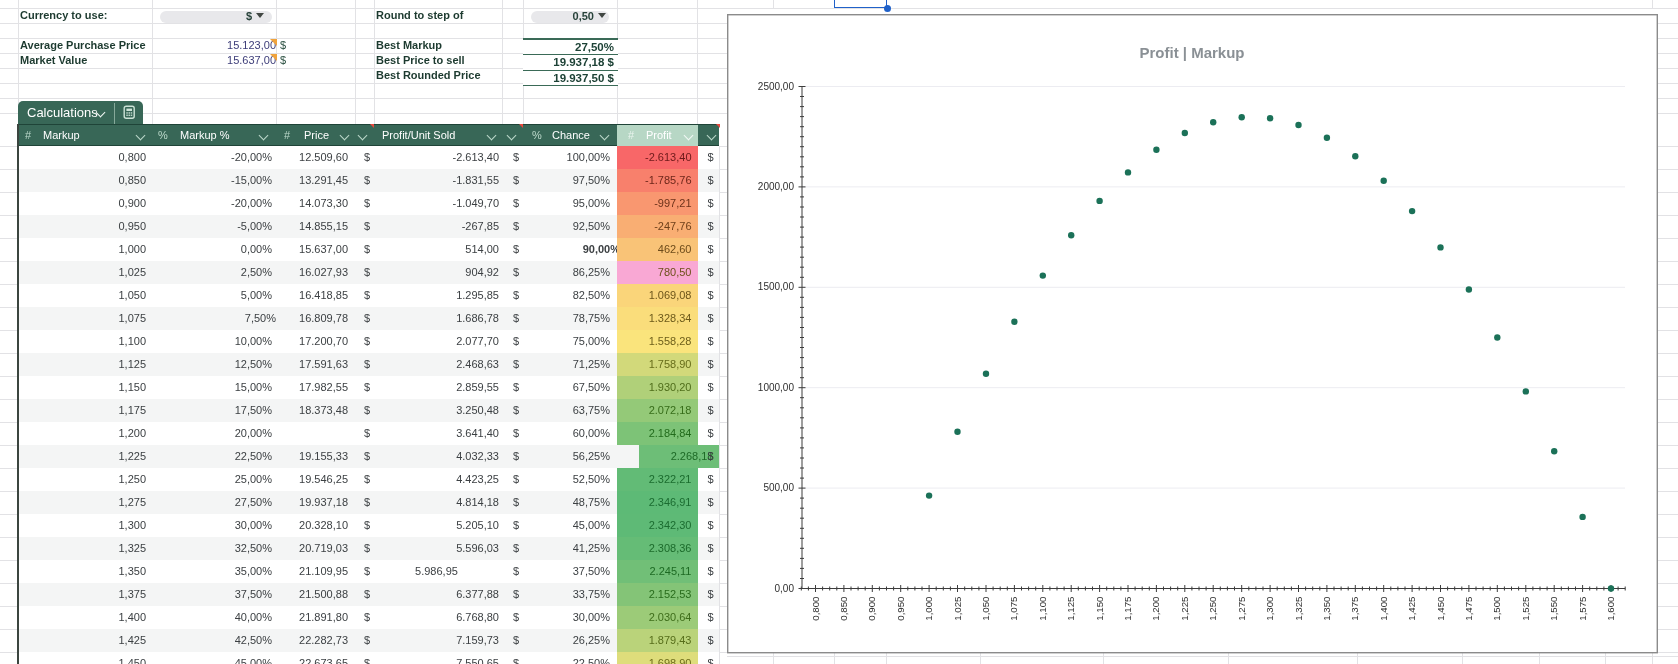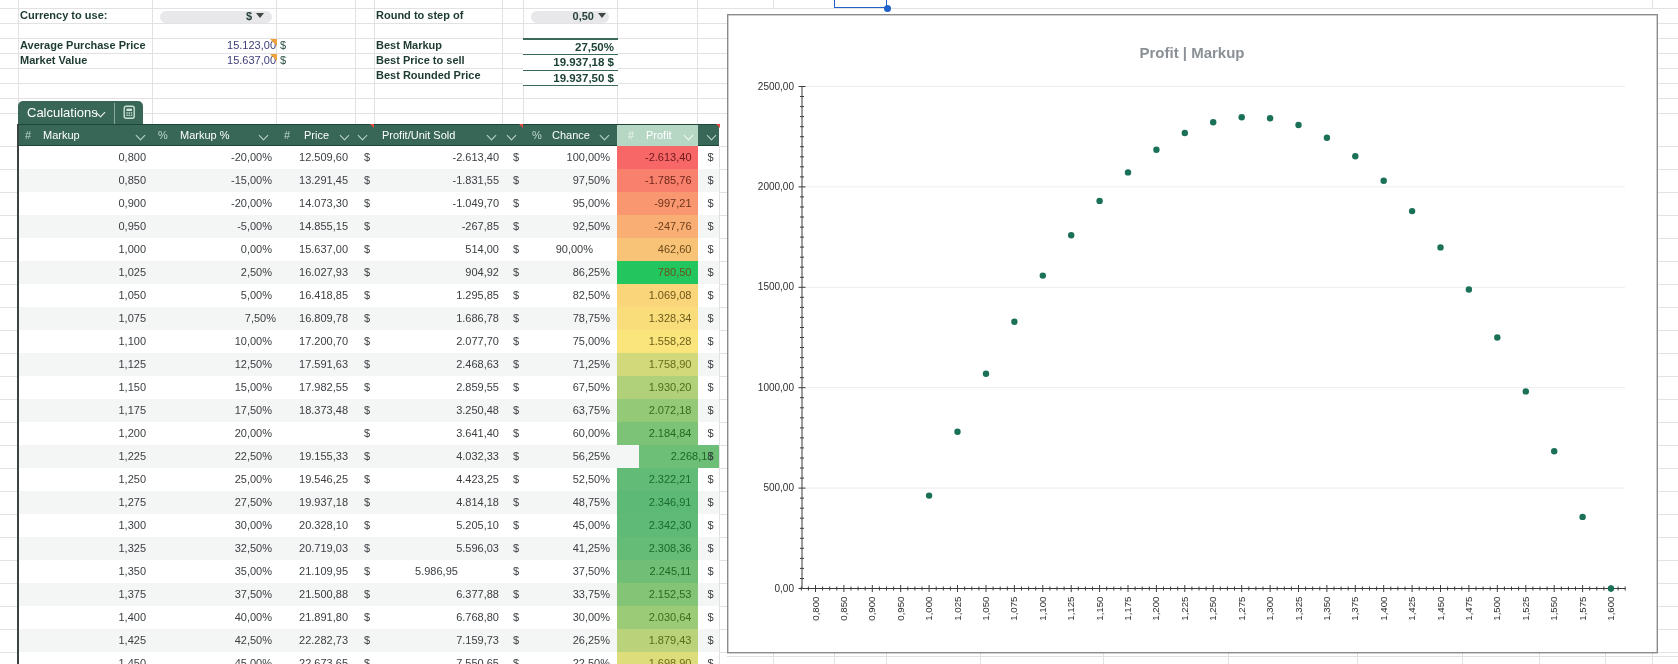--- a/index.html
+++ b/index.html
@@ -252,7 +252,7 @@
 <span style="left:346px;text-align:left;">$</span>
 <span style="left:356px;width:125px;">514,00</span>
 <span style="left:495px;text-align:left;">$</span>
-<span style="left:488px;width:87px;">90,00%</span>
+<span style="left:515px;width:87px;font-weight:bold;">90,00%</span>
 <span style="left:599px;width:81px;background:#f9c377;color:#6d4b1a;padding-right:6.5px;">462,60</span>
 <span style="left:689.5px;text-align:left;">$</span>
 </div>

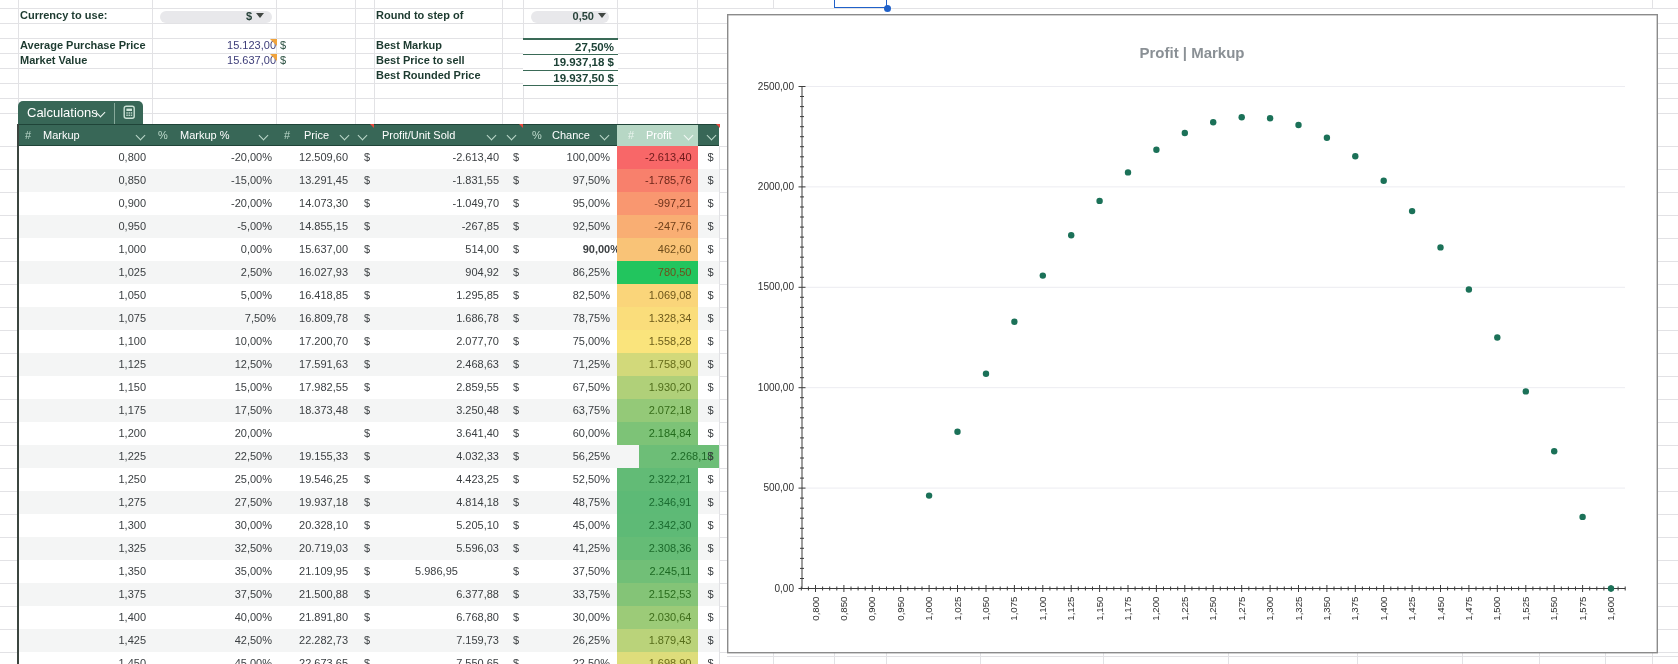--- a/index.html
+++ b/index.html
@@ -264,7 +264,7 @@
 <span style="left:356px;width:125px;">904,92</span>
 <span style="left:495px;text-align:left;">$</span>
 <span style="left:505px;width:87px;">86,25%</span>
-<span style="left:599px;width:81px;background:#22c55e;color:#6d501a;padding-right:6.5px;">780,50</span>
+<span style="left:599px;width:81px;background:#f9a8d4;color:#6d501a;padding-right:6.5px;">780,50</span>
 <span style="left:689.5px;text-align:left;">$</span>
 </div>
 <div class="row" style="top:284px;background:#ffffff;">

